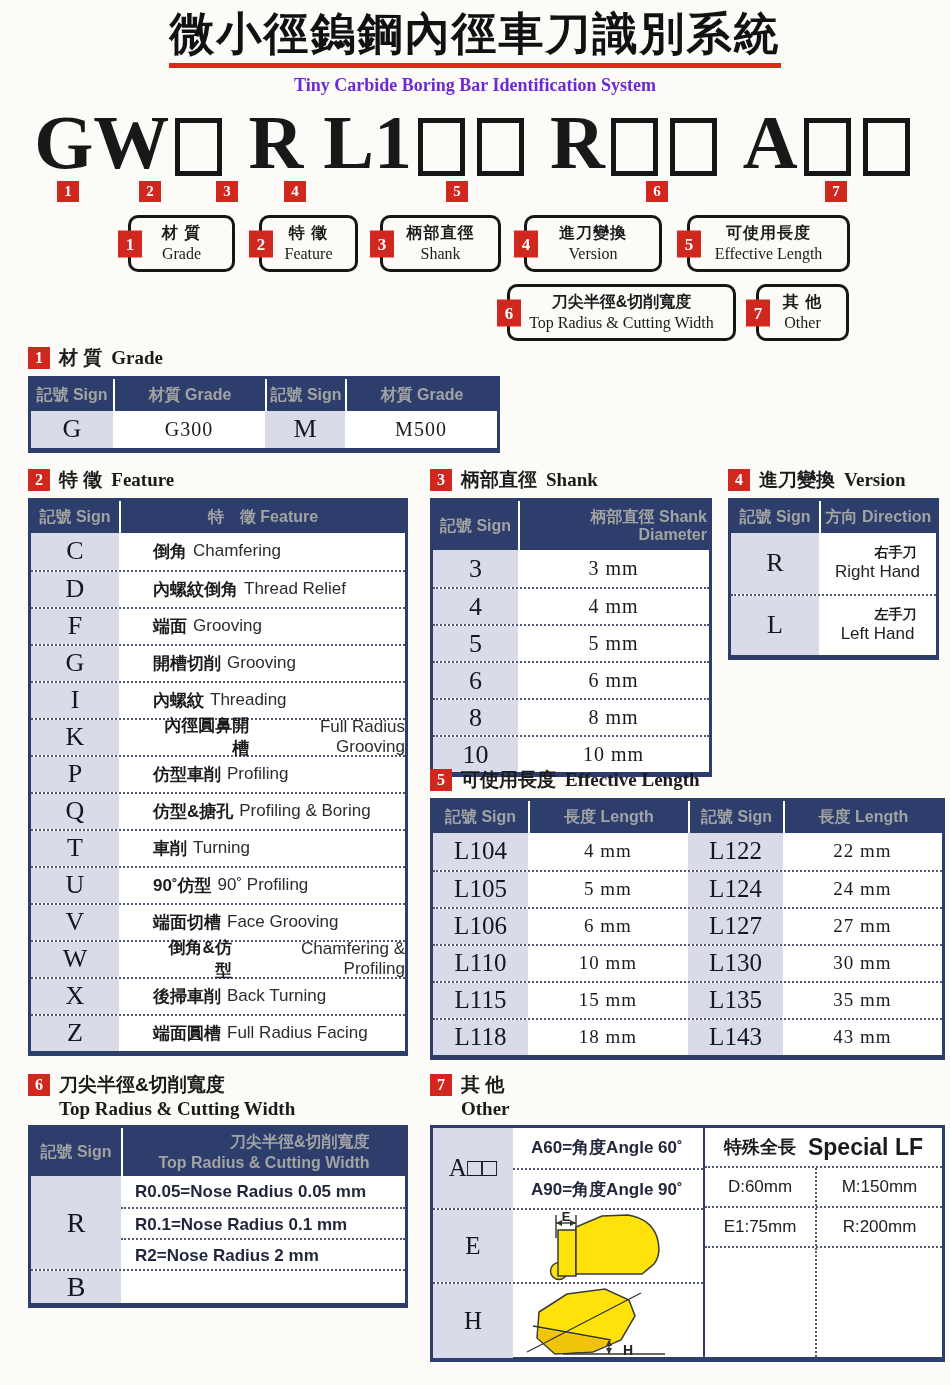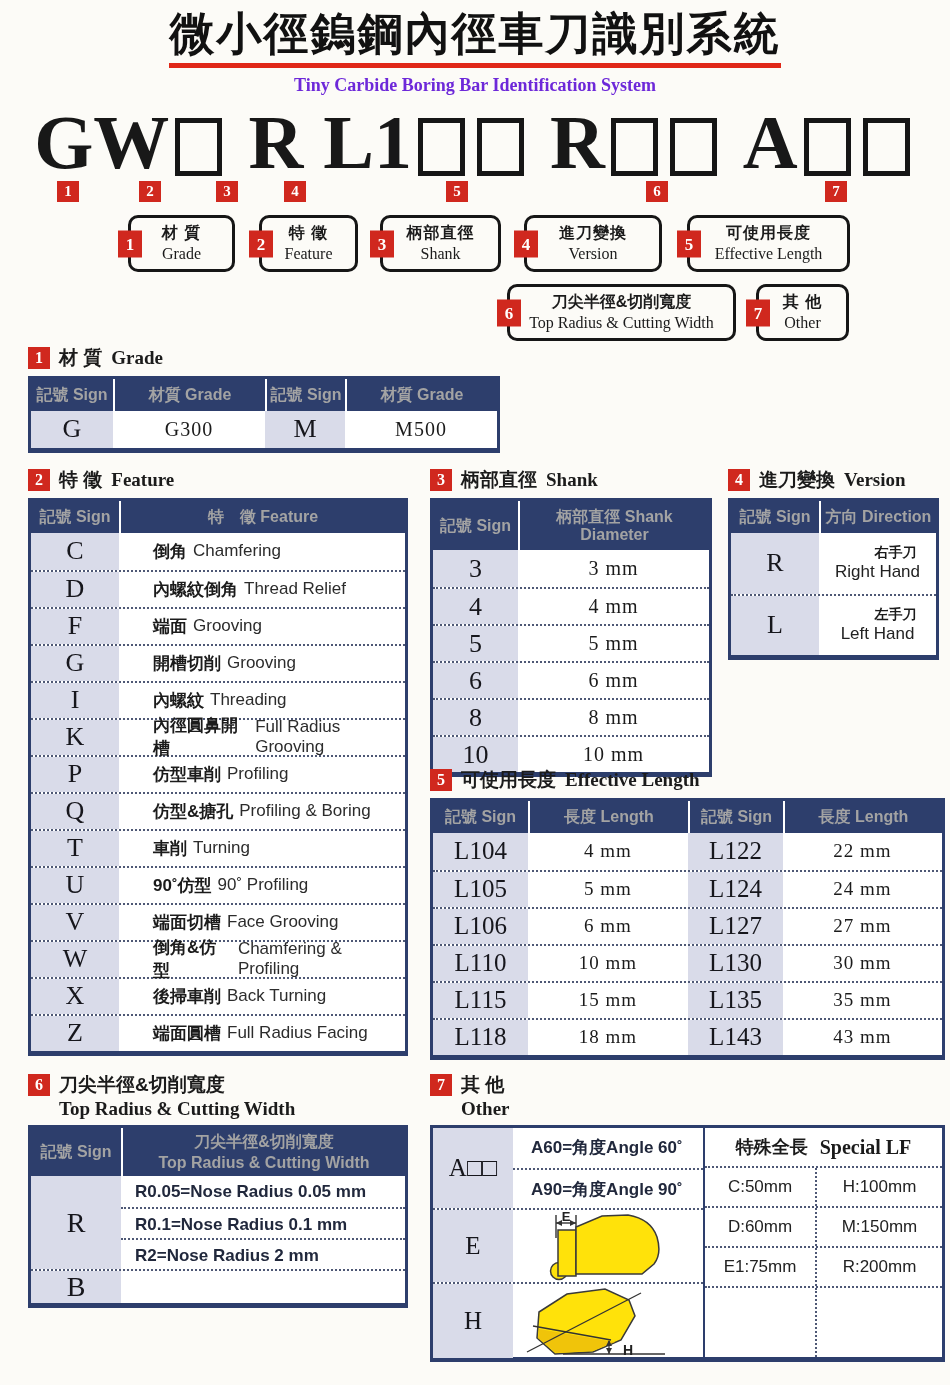--- a/index.html
+++ b/index.html
@@ -63,7 +63,7 @@
   .hc{ display:flex; align-items:center; justify-content:center; text-align:center;
        font-size:16px; font-weight:600; padding:7px 2px; border-left:2px solid #fff; line-height:1.1; }
   .hc:first-child{ border-left:none; }
-  .grow{ flex:1; }
+  .grow{ flex:1;text-align:right; }
   .trow{ display:flex; height:37px; }
   .cell{ display:flex; align-items:center; justify-content:center; height:100%; }
   .sign{ background:#d9dbe9; font-family:"Liberation Serif",serif; font-size:26px; color:#16161c; }

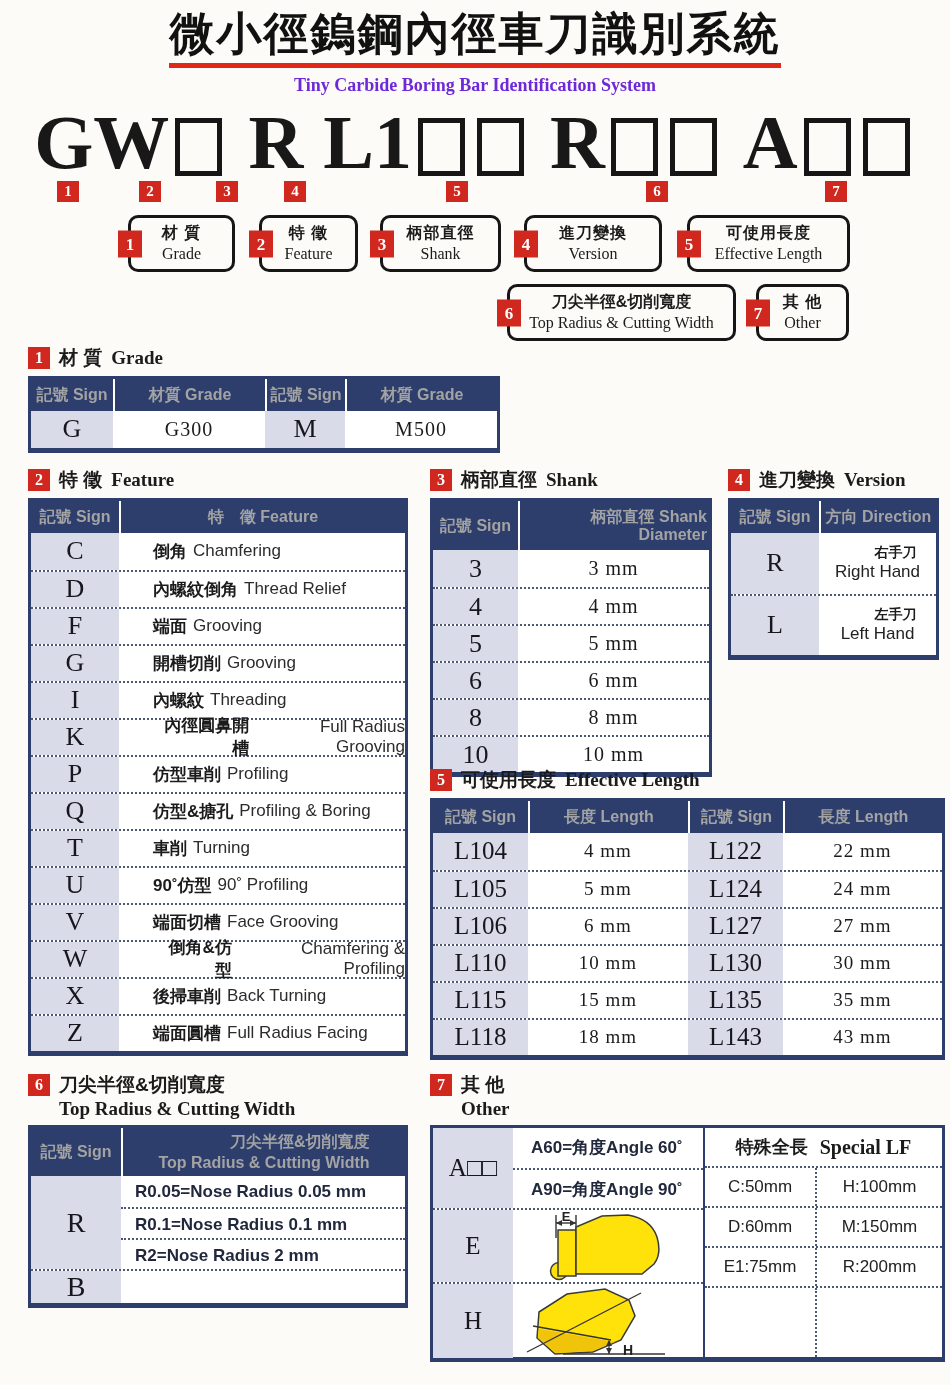--- a/index.html
+++ b/index.html
@@ -118,7 +118,7 @@
   .spheader{ height:40px; display:flex; align-items:center; justify-content:center; gap:12px;
              border-bottom:2px dotted #4e5875; }
   .spzh{ font-size:18px; font-weight:700; }
-  .spen{ font-family:Liberation Serif, serif; font-weight:700; font-size:20px; }
+  .spen{ font-family:Liberation Sans, sans-serif; font-weight:700; font-size:23px; }
   .sprow{ height:40px; display:flex; border-bottom:2px dotted #4e5875; }
   .spcell{ width:110px; display:flex; align-items:center; justify-content:center; font-size:17px; color:#222; }
   .spcell.r{ flex:1; border-left:2px dotted #4e5875; }

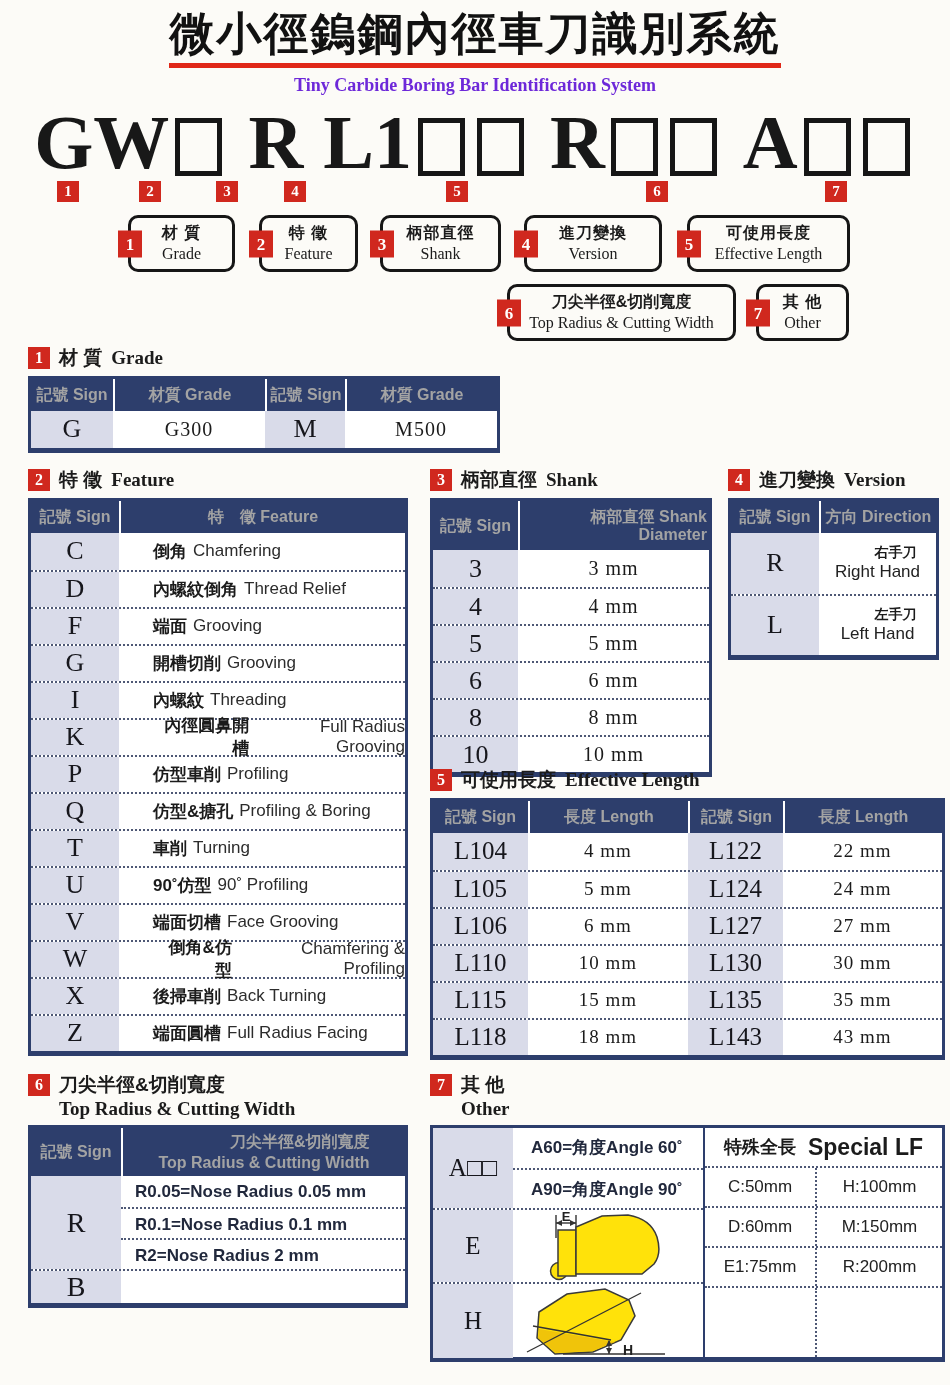--- a/index.html
+++ b/index.html
@@ -555,10 +555,6 @@
         </div>
         <div>
 
-        <div class="sprow">
-            <div class="spcell">C:50mm</div>
-            <div class="spcell r">H:100mm</div>
-          </div>
             <div class="sprow">
             <div class="spcell">D:60mm</div>
             <div class="spcell r">M:150mm</div>

